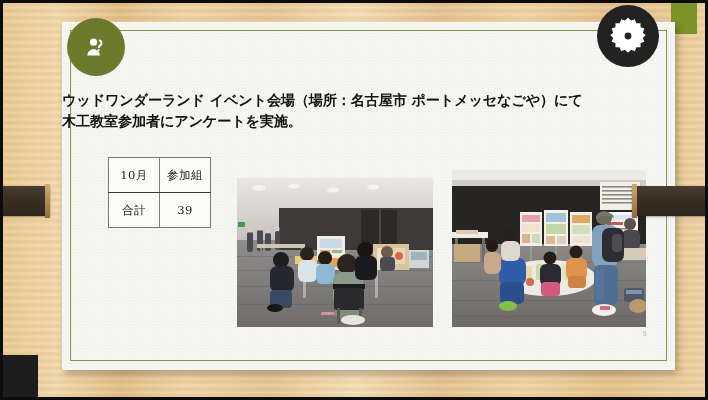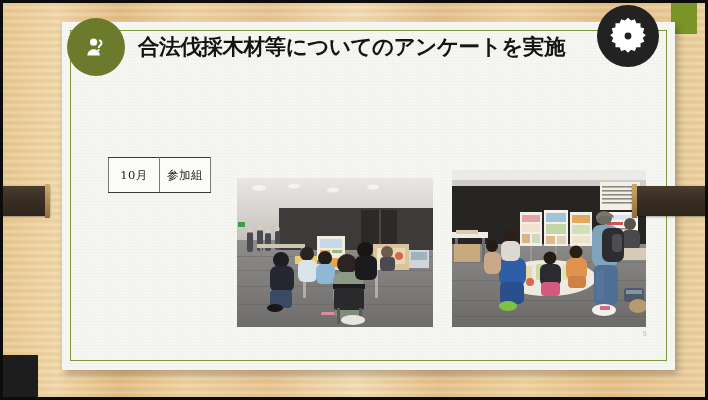--- a/index.html
+++ b/index.html
@@ -219,7 +219,6 @@
         </svg>
       </div>
 
-      <div class="title">合法伐採木材等についてのアンケートを実施</div>
 
       <div class="gear-circle">
         <svg viewBox="0 0 100 100" aria-hidden="true">

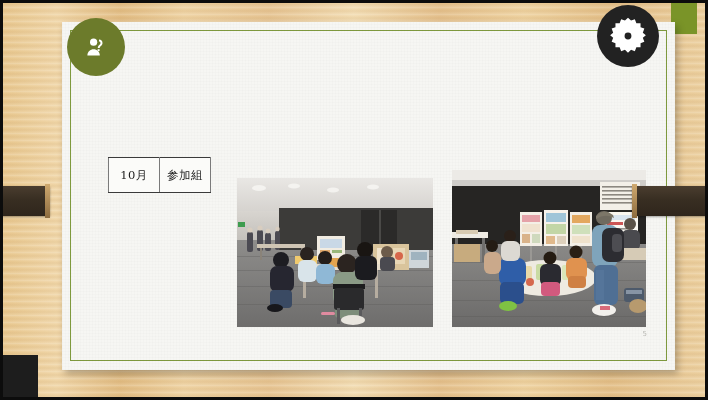--- a/index.html
+++ b/index.html
@@ -230,6 +230,8 @@
       </div>
     </div>
 
+    <div class="subtitle">ウッドワンダーランド  イベント会場（場所：名古屋市  ポートメッセなごや）にて
+木工教室参加者にアンケートを実施。</div>
 
     <div class="body-row">
 

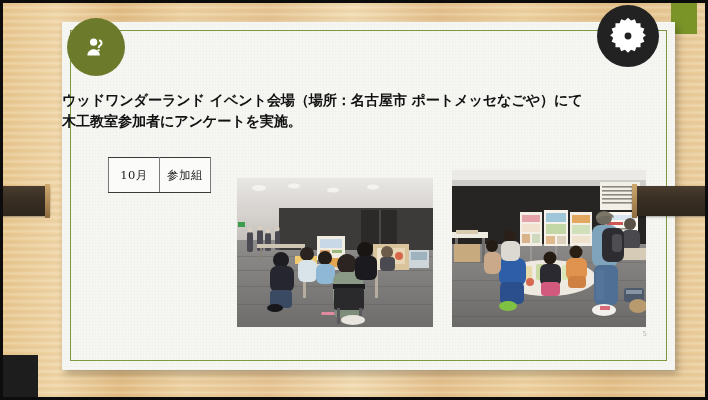--- a/index.html
+++ b/index.html
@@ -240,6 +240,10 @@
           <tr>
             <td>10月</td>
             <td>参加組</td>
+          </tr>
+          <tr>
+            <td>合計</td>
+            <td>39</td>
           </tr>
         </tbody>
       </table>

